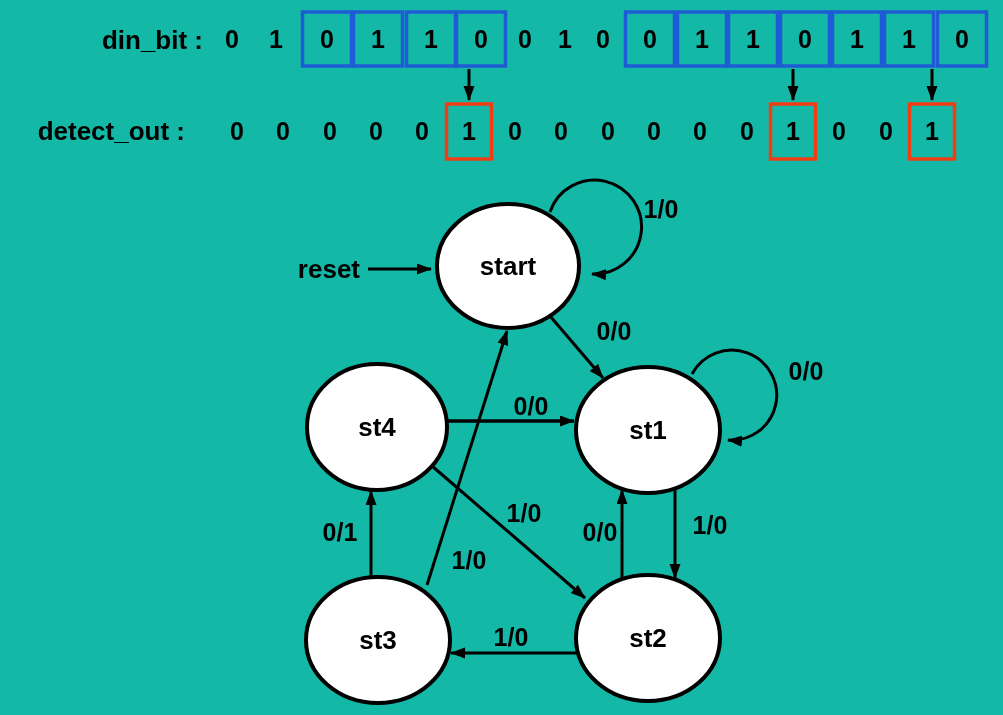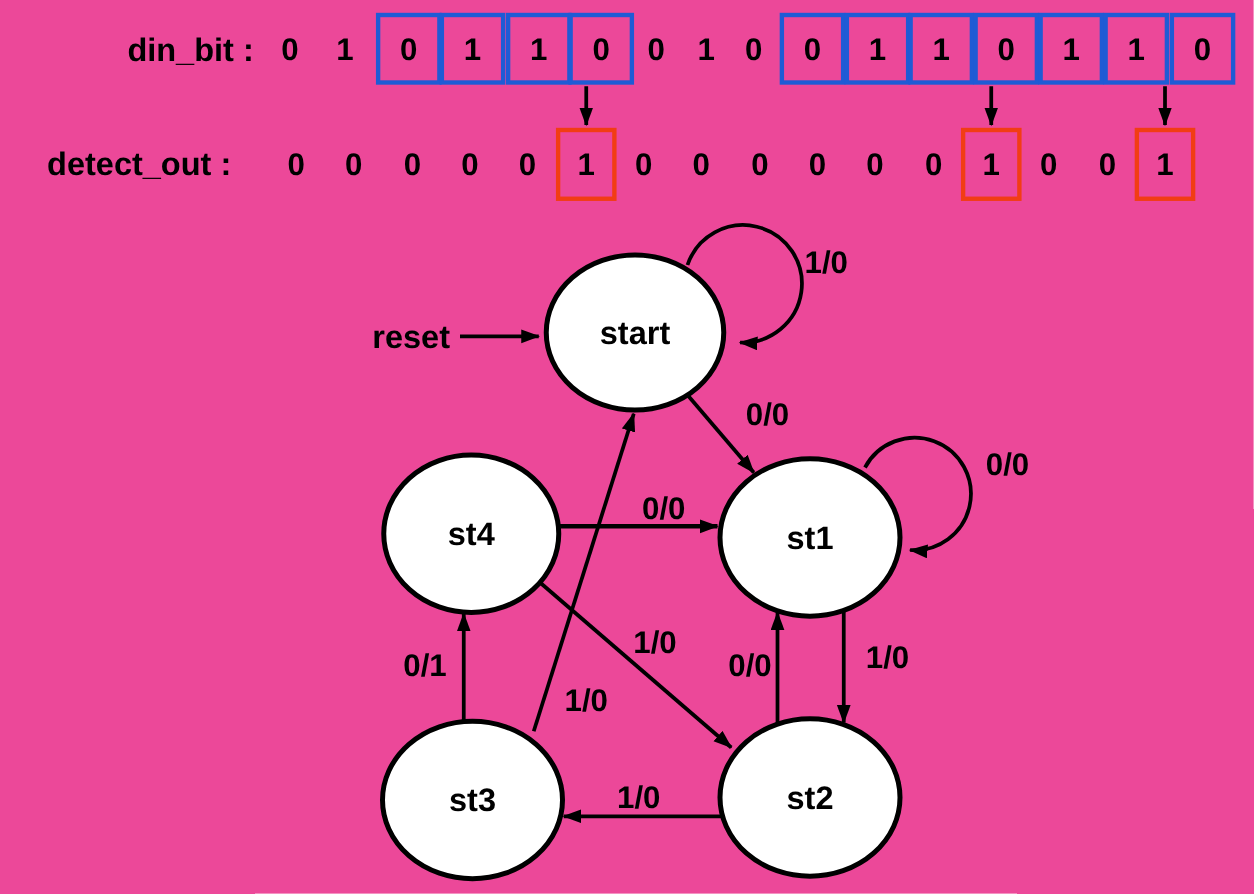--- a/index.html
+++ b/index.html
@@ -7,7 +7,7 @@
     position: relative;
     width: 1003px;
     height: 715px;
-    background: #ec4899;
+    background: #14b8a6;
     overflow: hidden;
   }
   svg text {

